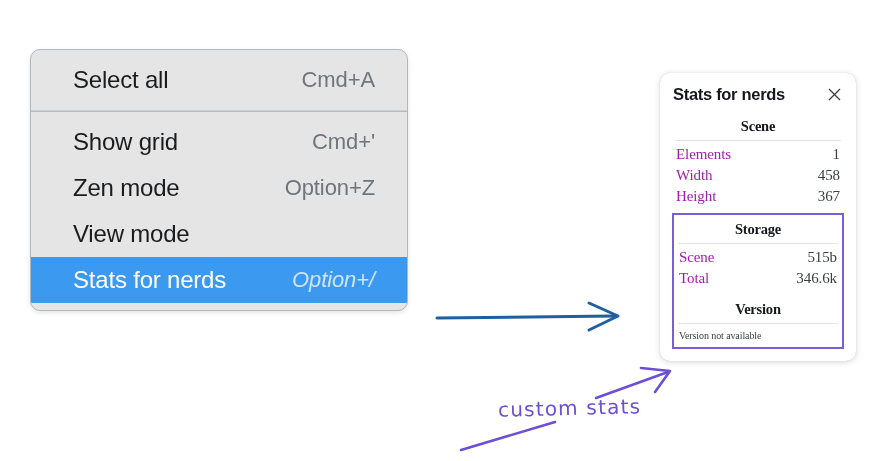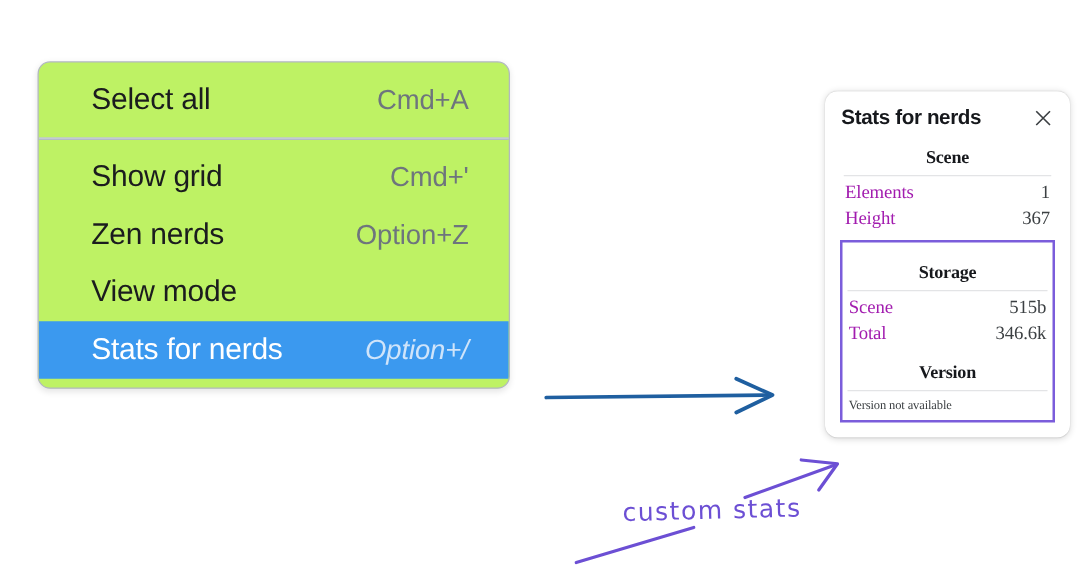--- a/index.html
+++ b/index.html
@@ -22,7 +22,7 @@
     left: 30px;
     top: 49px;
     width: 378px;
-    background: #bef264;
+    background: #e5e5e5;
     border: 1px solid #b2b8c0;
     border-radius: 10px;
     box-shadow: 0 2px 5px rgba(0,0,0,0.10);

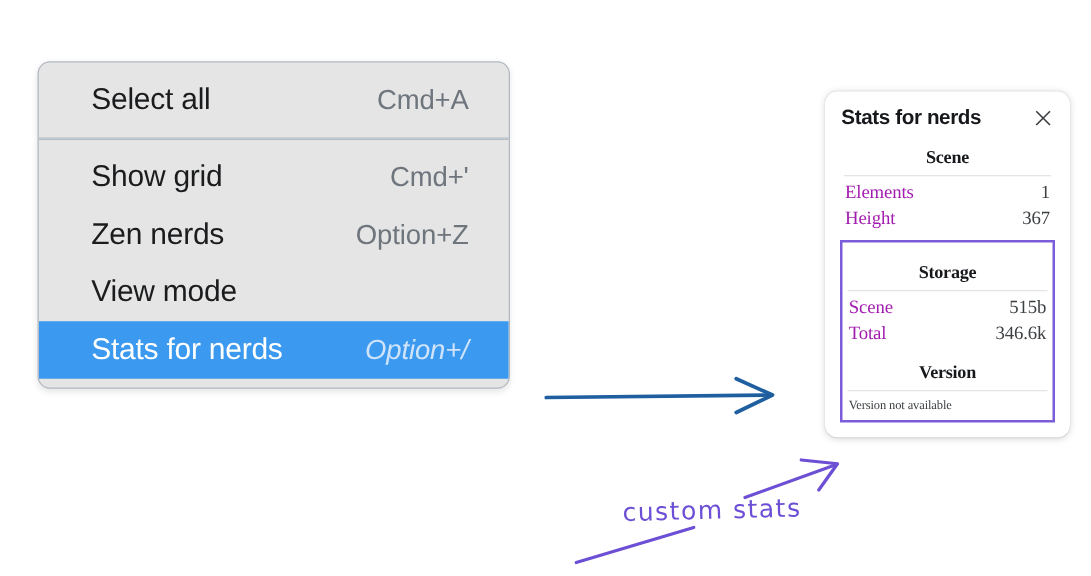--- a/index.html
+++ b/index.html
@@ -176,7 +176,7 @@
       <span class="shortcut">Cmd+'</span>
     </div>
     <div class="menu-item">
-      <span class="label">Zen nerds</span>
+      <span class="label">Zen mode</span>
       <span class="shortcut">Option+Z</span>
     </div>
     <div class="menu-item">

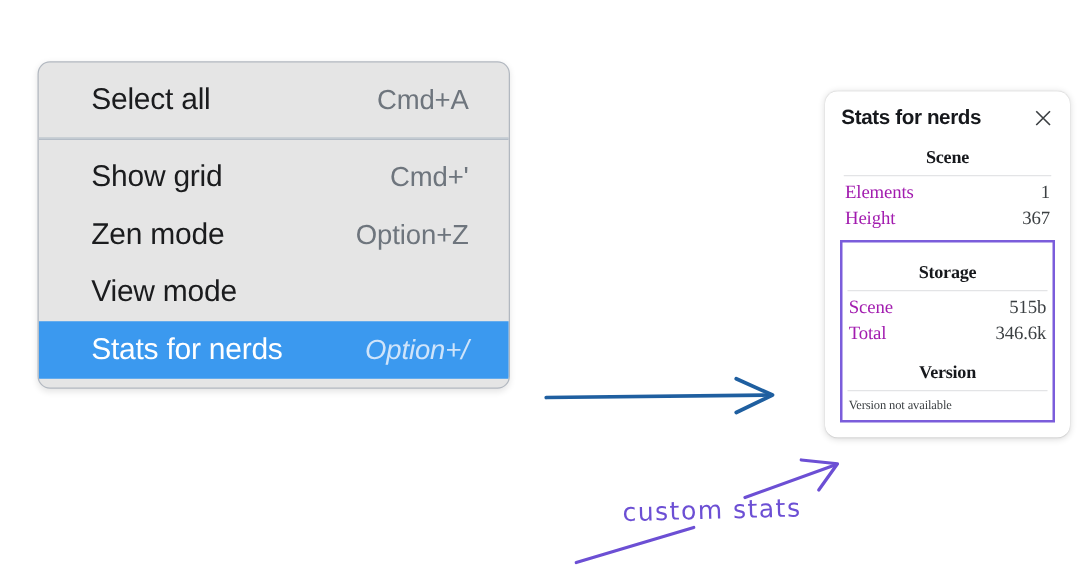--- a/index.html
+++ b/index.html
@@ -207,6 +207,10 @@
     <div class="stat-row">
       <span class="k">Elements</span>
       <span class="v">1</span>
+    </div>
+    <div class="stat-row">
+      <span class="k">Width</span>
+      <span class="v">458</span>
     </div>
     <div class="stat-row">
       <span class="k">Height</span>

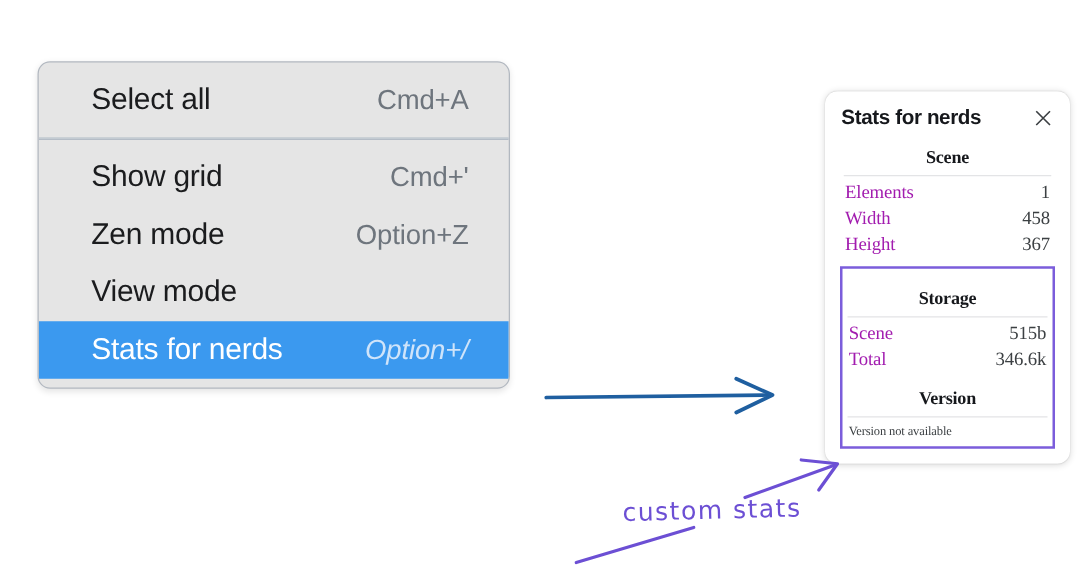--- a/index.html
+++ b/index.html
@@ -134,7 +134,7 @@
   #custom-stats-block {
     border: 2px solid #7b5ddb;
     margin-top: 6px;
-    padding: 12px 1px 3px 1px;
+    padding: 2px 1px 3px 1px;
   }
 
   

